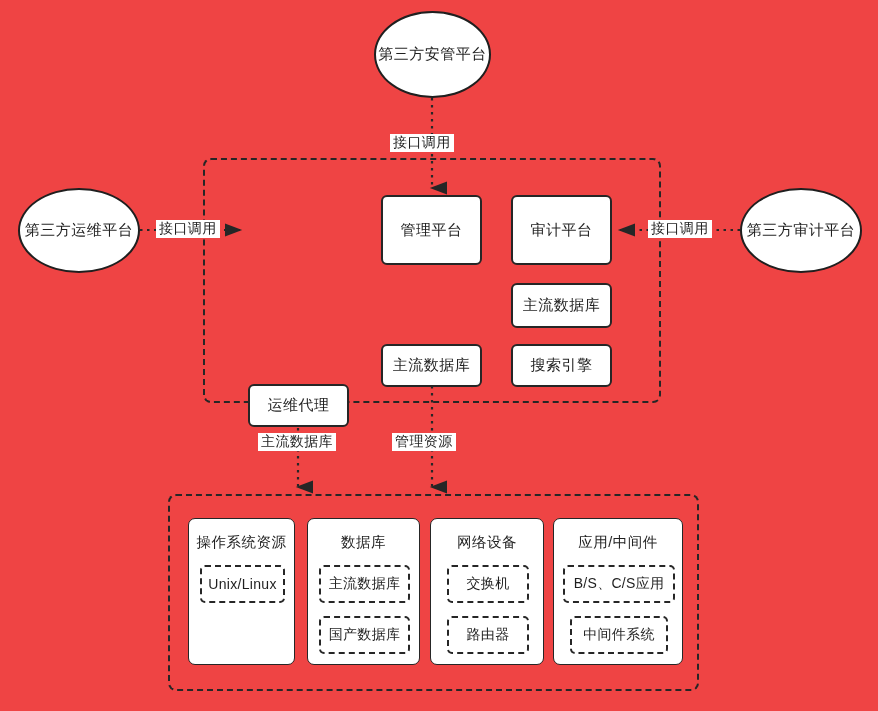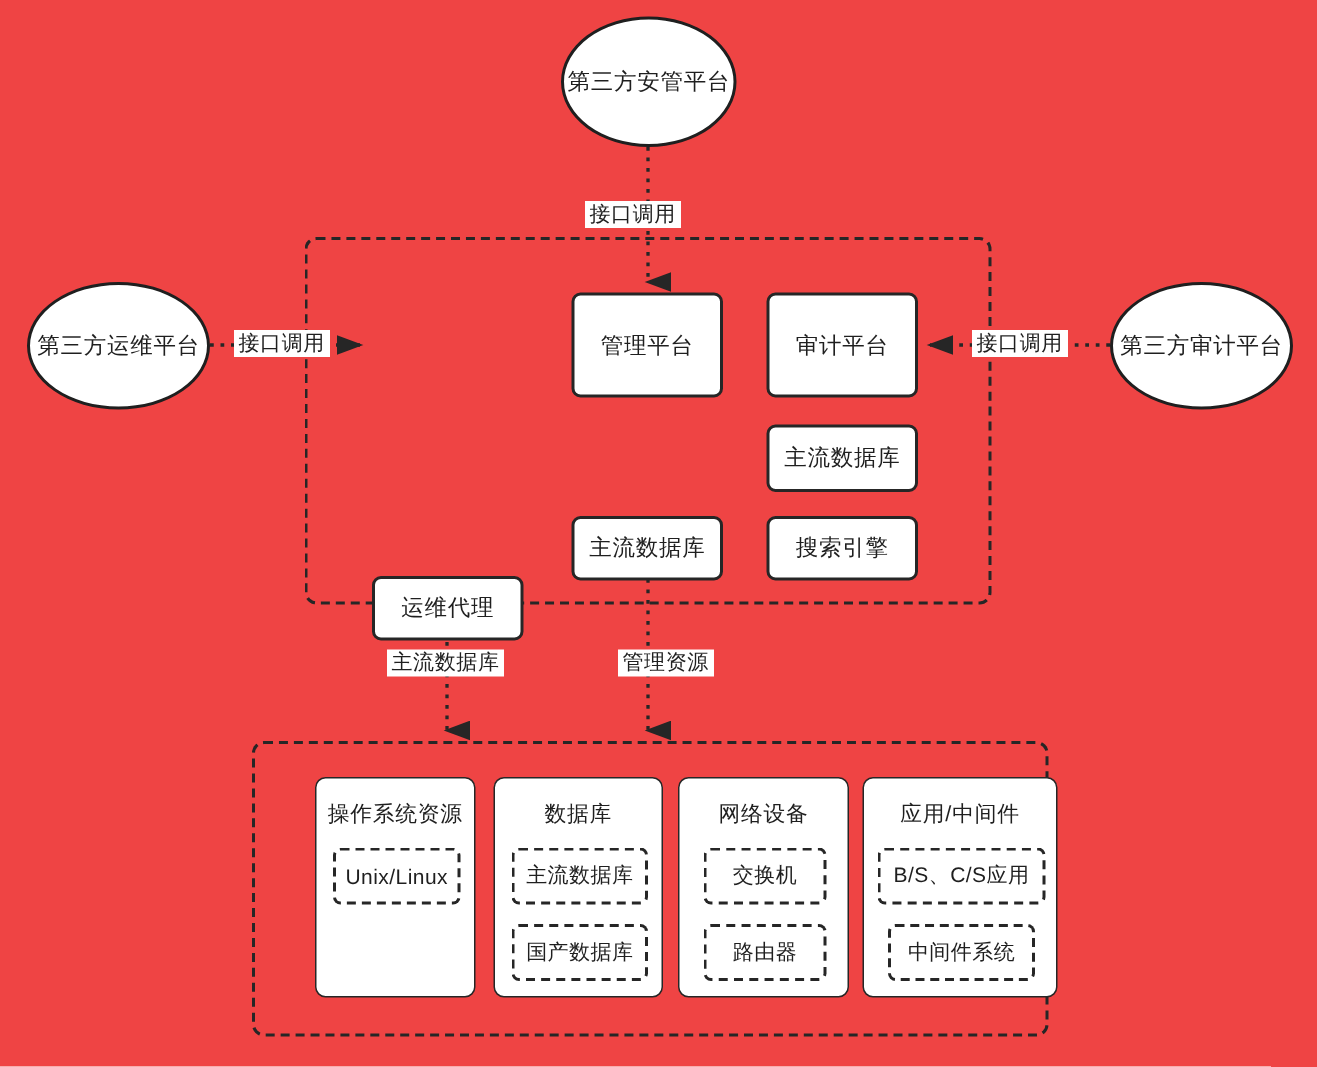--- a/index.html
+++ b/index.html
@@ -227,7 +227,7 @@
     <span>主流数据库</span>
   </div>
 
-  <div class="edge-label" style="left:412px; top:433px;">
+  <div class="edge-label" style="left:392px; top:433px;">
     <span>管理资源</span>
   </div>
 

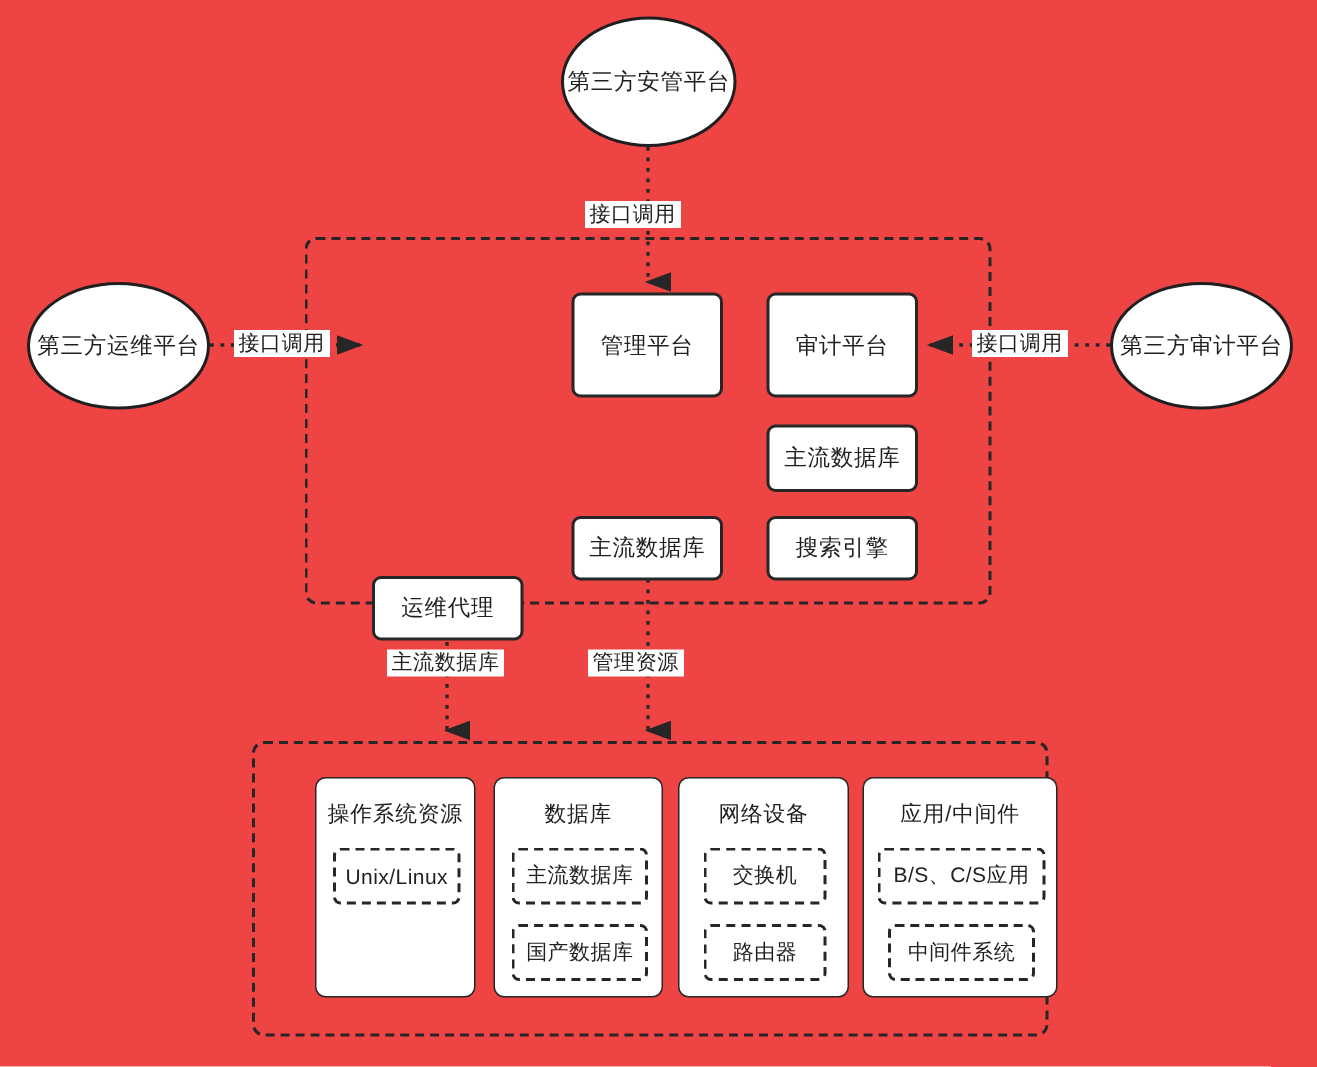--- a/index.html
+++ b/index.html
@@ -53,7 +53,6 @@
     border: 1.6px solid #262626;
     border-radius: 7px;
     background: #ffffff;
-    margin-left: 22px;
   }
   .group-title {
     position: absolute;

